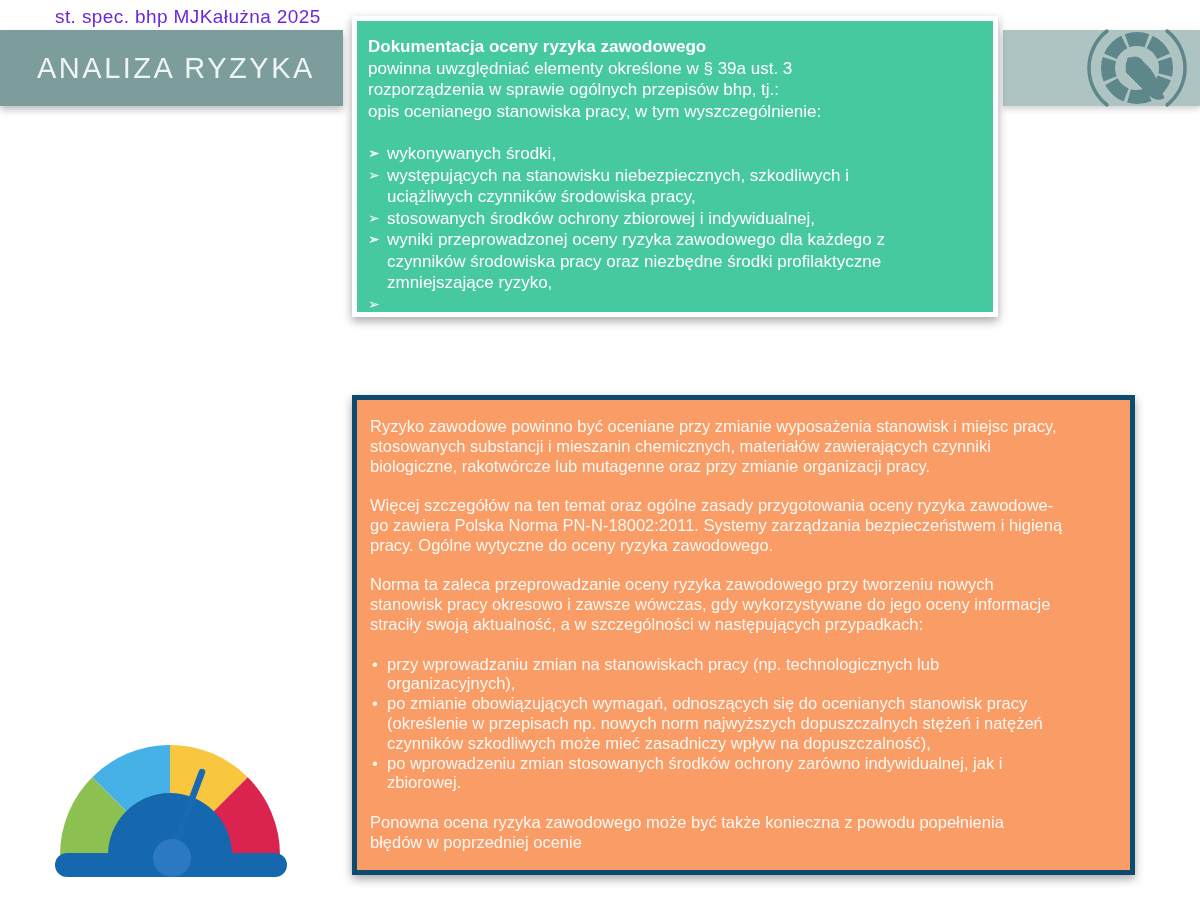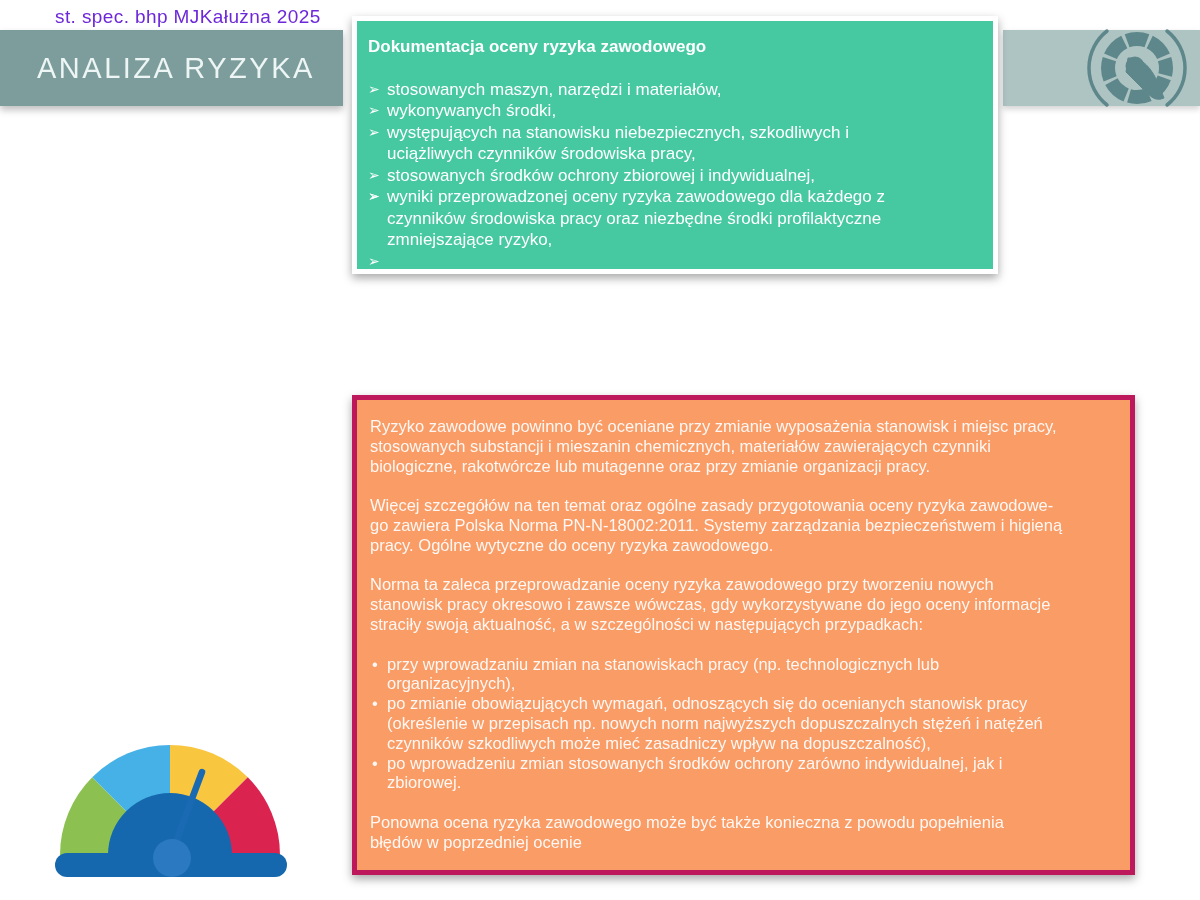--- a/index.html
+++ b/index.html
@@ -87,6 +87,9 @@
 
 <section class="green-box">
   <div class="gb-heading">Dokumentacja oceny ryzyka zawodowego</div>
+  <div class="pre">powinna uwzględniać elementy określone w § 39a ust. 3
+rozporządzenia w sprawie ogólnych przepisów bhp, tj.:
+opis ocenianego stanowiska pracy, w tym wyszczególnienie:</div>
   <ul class="gb-bullets">
     <li><span class="mk">➢</span><span class="pre">stosowanych maszyn, narzędzi i materiałów,</span></li>
     <li><span class="mk">➢</span><span class="pre">wykonywanych środki,</span></li>

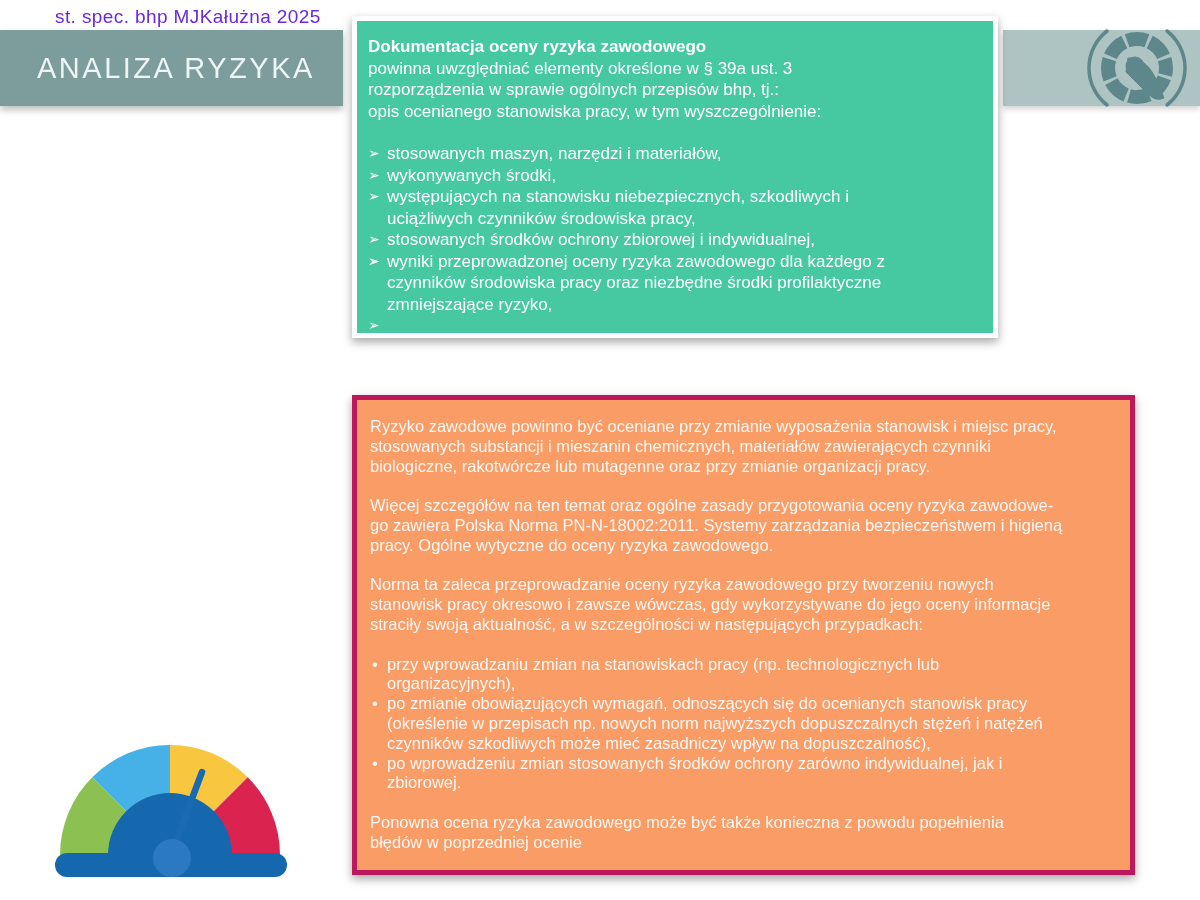--- a/index.html
+++ b/index.html
@@ -91,7 +91,7 @@
 rozporządzenia w sprawie ogólnych przepisów bhp, tj.:
 opis ocenianego stanowiska pracy, w tym wyszczególnienie:</div>
   <ul class="gb-bullets">
-    <li><span class="mk">➢</span><span class="pre">stosowanych maszyn, narzędzi i materiałów,</span></li>
+    <li><span class="mk">➢</span></li>
     <li><span class="mk">➢</span><span class="pre">wykonywanych środki,</span></li>
     <li><span class="mk">➢</span><span class="pre">występujących na stanowisku niebezpiecznych, szkodliwych i
 uciążliwych czynników środowiska pracy,</span></li>

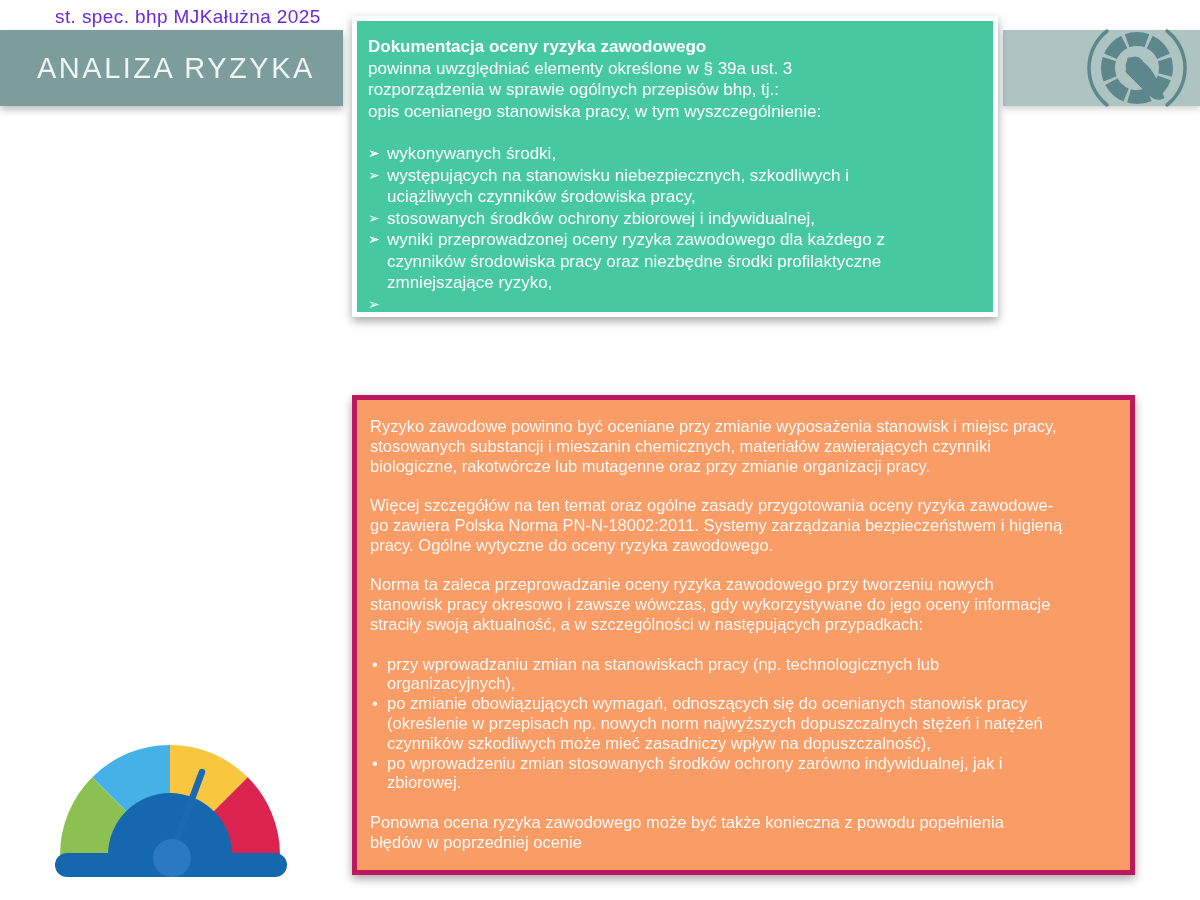--- a/index.html
+++ b/index.html
@@ -49,7 +49,7 @@
   
   .orange-box {
     position:absolute; left:352px; top:395px; width:783px; height:480px; box-sizing:border-box;
-    background:#f99c66; border:5px solid #be185d;
+    background:#f99c66; border:5px solid #0c4a6e;
     box-shadow:0 4px 9px rgba(0,0,0,.35);
     padding:17px 16px 16px 13px;
     color:rgba(255,255,255,.92); font-size:16.5px; line-height:19.8px;

